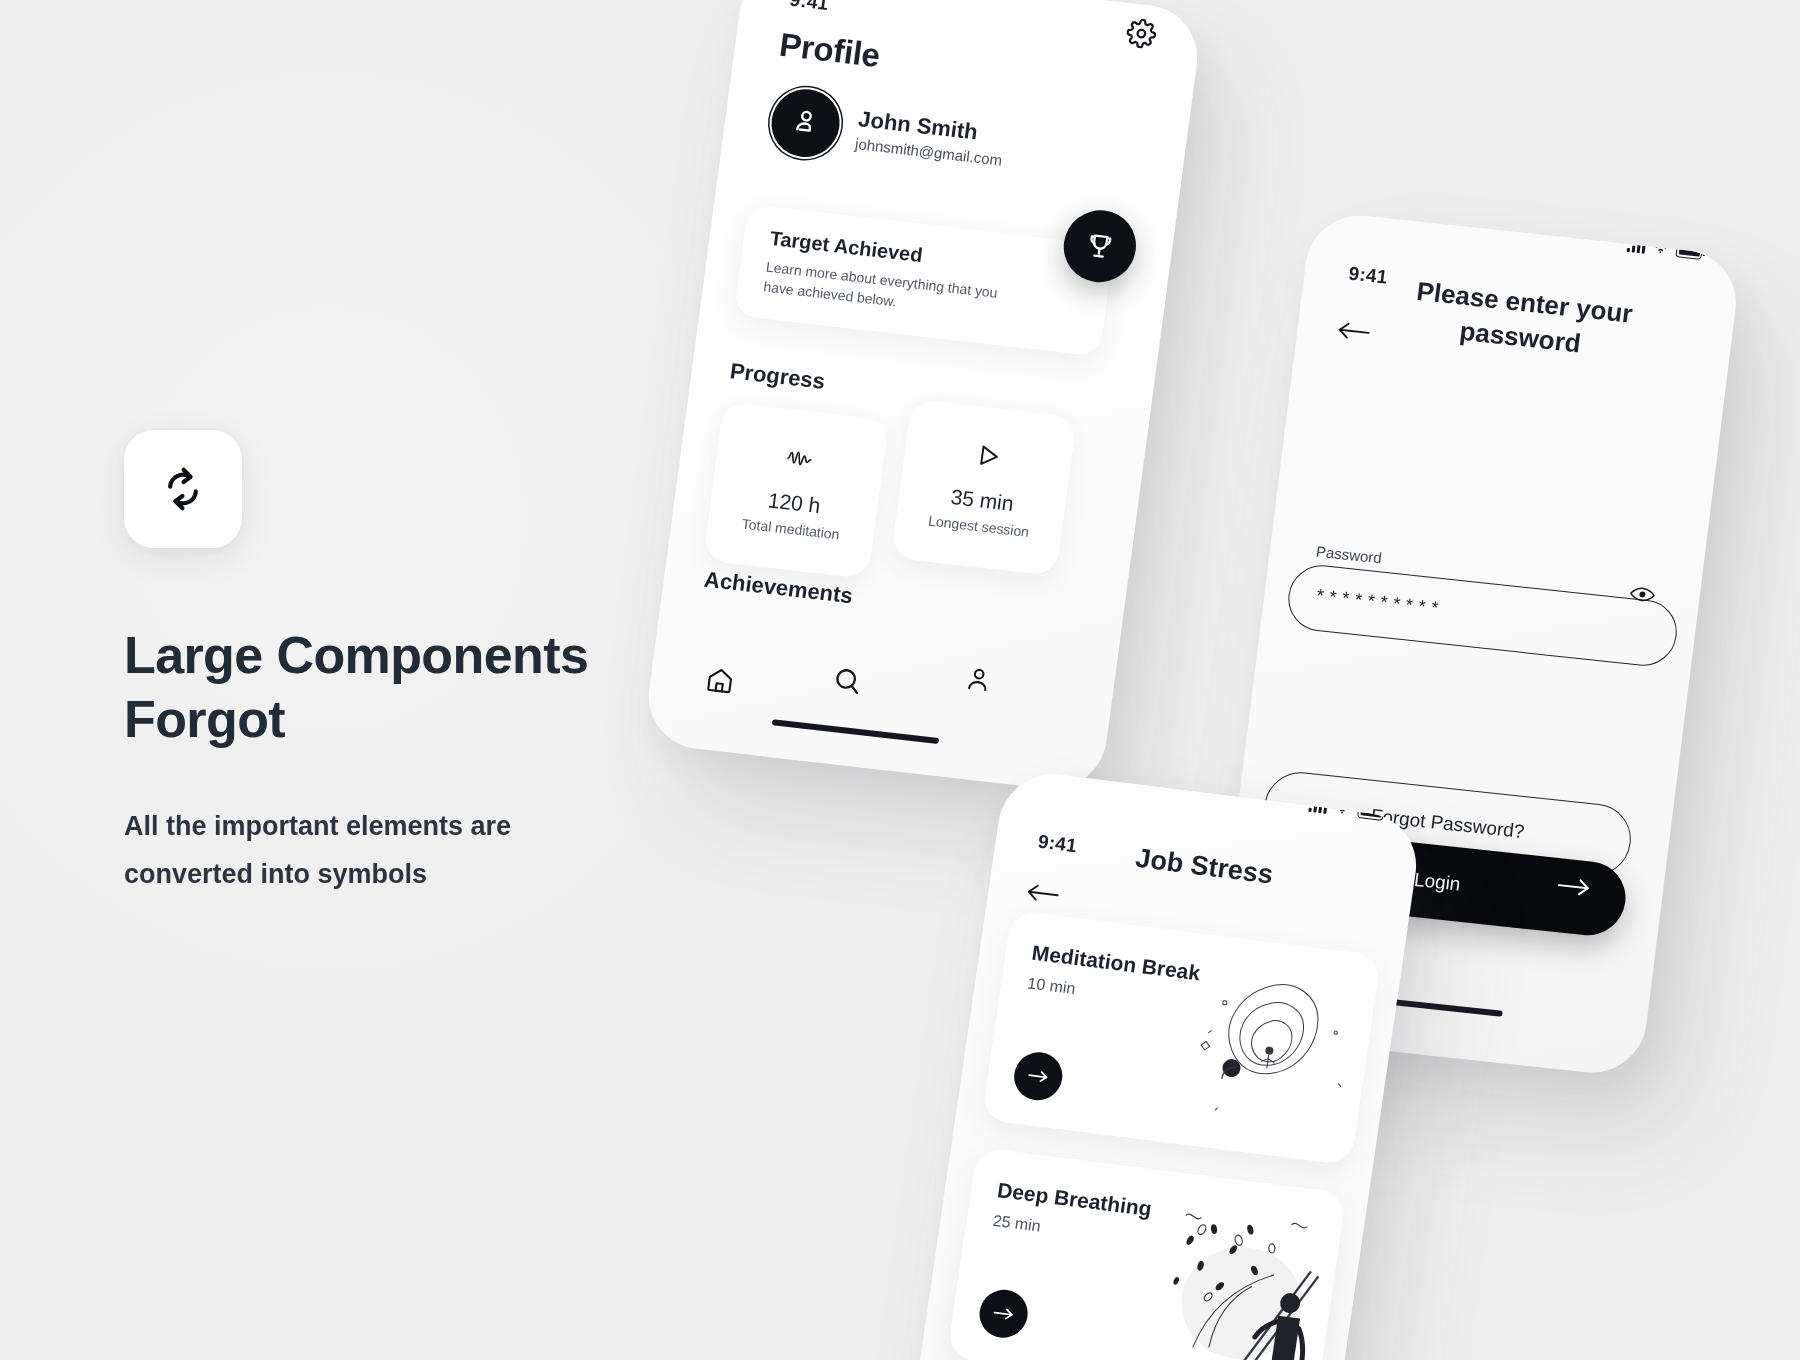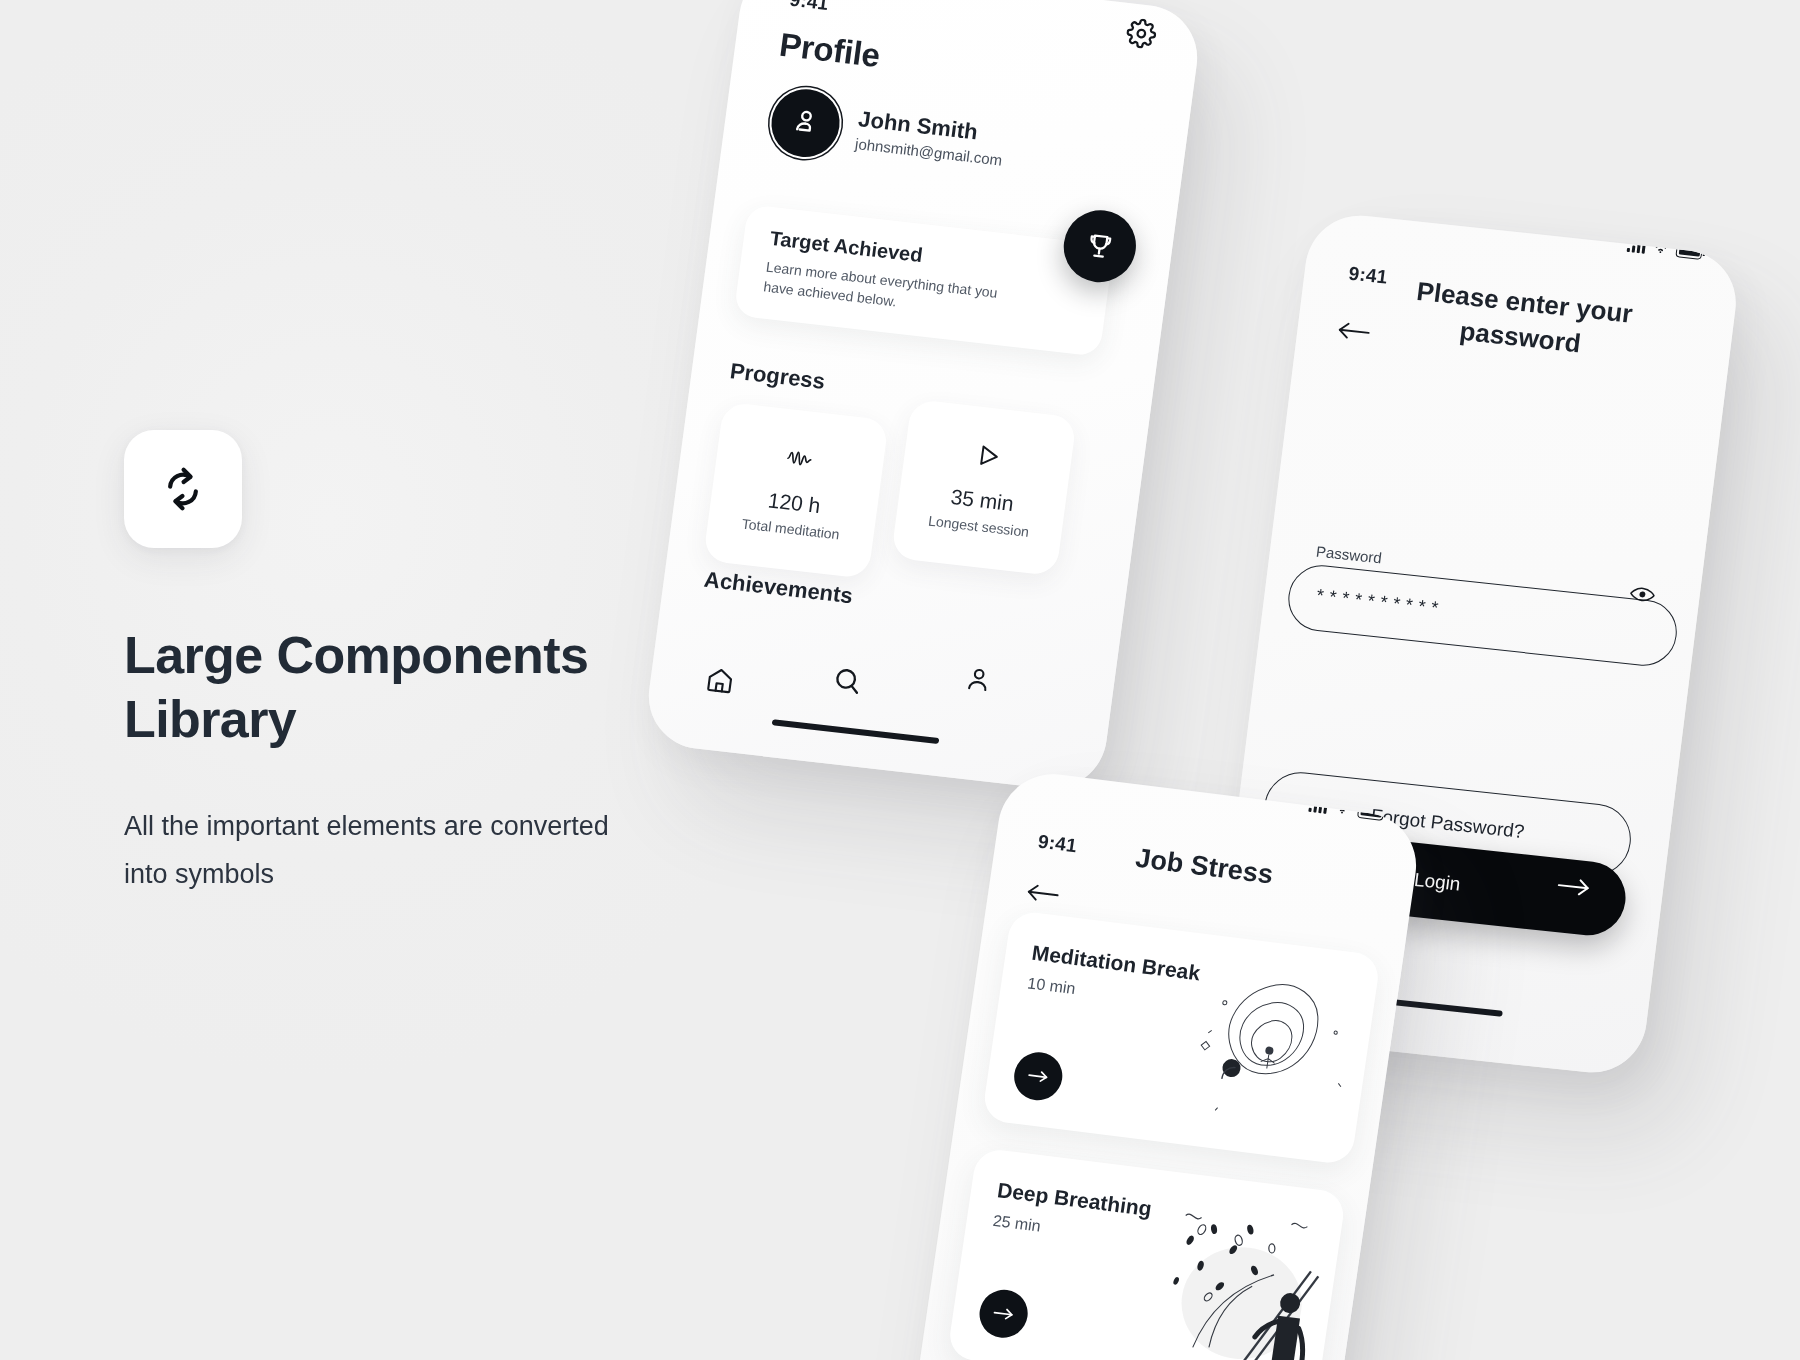--- a/index.html
+++ b/index.html
@@ -296,7 +296,7 @@
       </span>
     </div>
 
-    <h1 class="big-title">Large Components Library</h1>
+    <h1 class="big-title">Large Components Forgot</h1>
 
     <p class="subtitle">All the important elements are converted into symbols</p>
   </div>

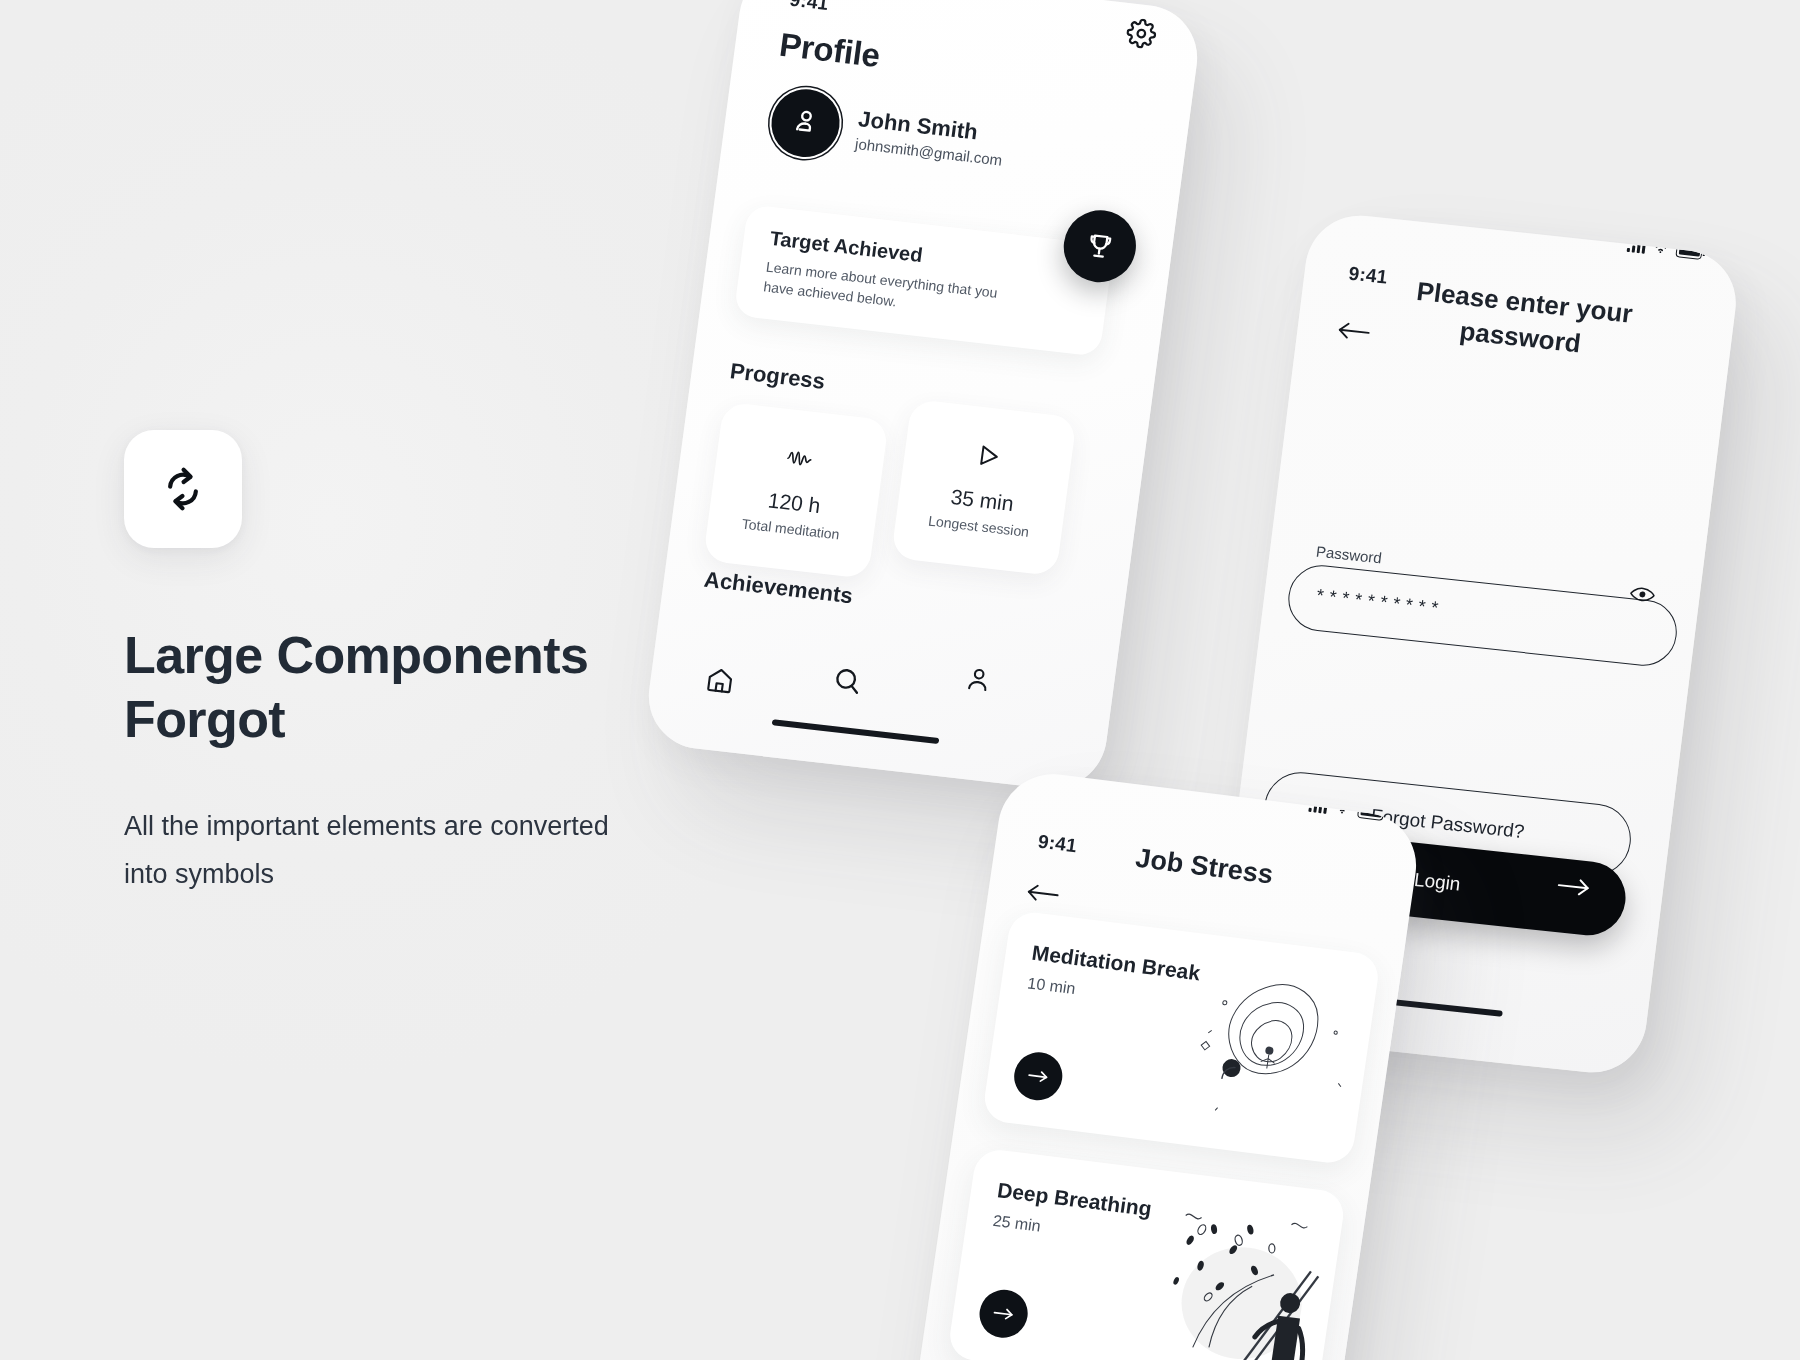--- a/index.html
+++ b/index.html
@@ -51,7 +51,7 @@
     margin-top: 50px;
     font-size: 27px;
     line-height: 1.78;
-    font-weight: 400;
+    font-weight: 700;
     color: #2c3440;
     max-width: 500px;
   }

